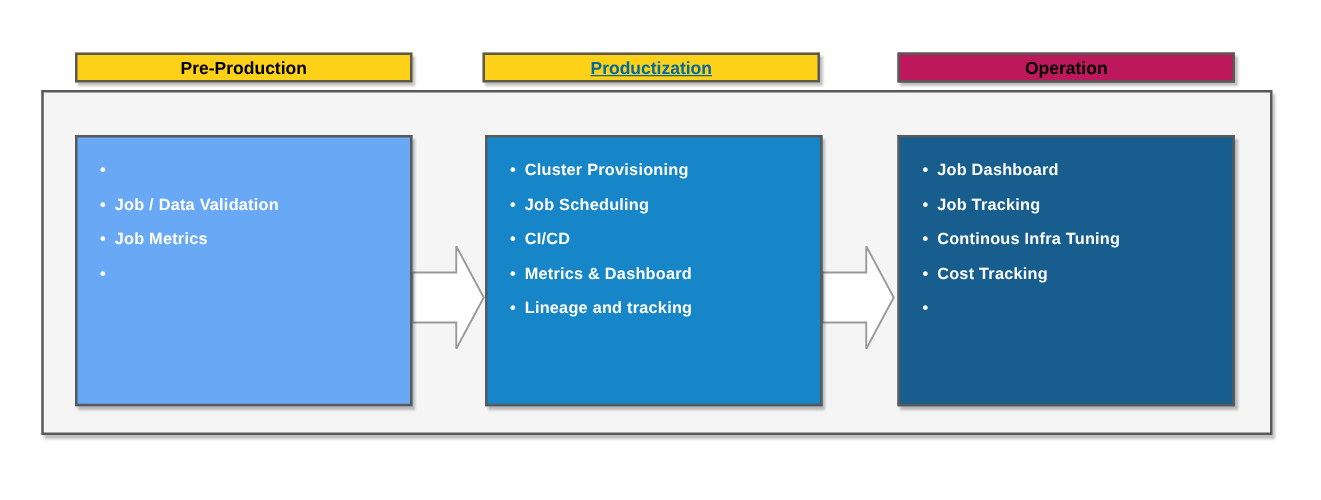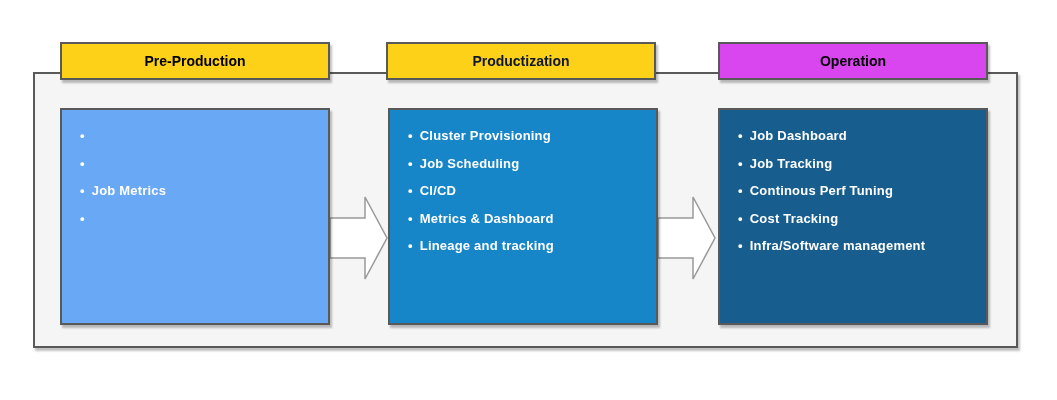--- a/index.html
+++ b/index.html
@@ -14,7 +14,7 @@
     z-index:0;
   }
   .header{
-    position:absolute;top:42px;width:270px;height:38px;
+    position:absolute;top:42px;width:270px;height:24px;
     border:2px solid;box-sizing:border-box;
     display:flex;align-items:center;justify-content:center;
     font-size:14px;font-weight:bold;

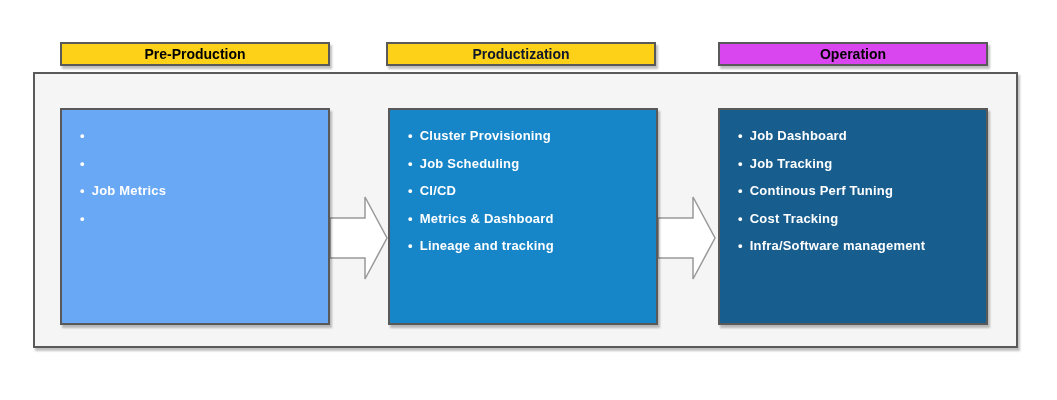--- a/index.html
+++ b/index.html
@@ -49,7 +49,7 @@
     <span style="color: rgb(0, 0, 0);">Pre-Production</span>
   </div>
   <div class="header pos-h1" style="background-color: rgb(252, 209, 23); border-color: rgb(89, 89, 89);">
-    <span style="color: #0f172a;">Productization</span>
+    <span style="color: #0369a1; text-decoration: underline;">Productization</span>
   </div>
   <div class="header pos-h2" style="background-color: #d946ef; border-color: rgb(89, 89, 89);">
     <span style="color: rgb(0, 0, 0);">Operation</span>

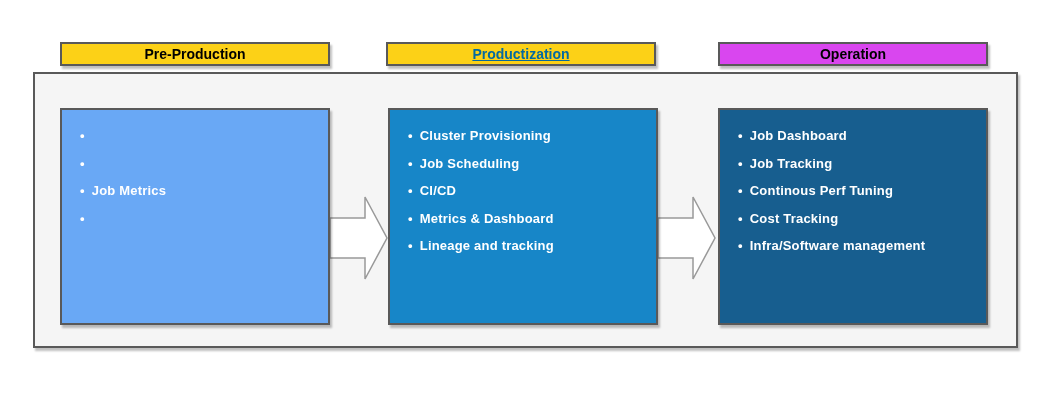--- a/index.html
+++ b/index.html
@@ -51,7 +51,7 @@
   <div class="header pos-h1" style="background-color: rgb(252, 209, 23); border-color: rgb(89, 89, 89);">
     <span style="color: #0369a1; text-decoration: underline;">Productization</span>
   </div>
-  <div class="header pos-h2" style="background-color: #d946ef; border-color: rgb(89, 89, 89);">
+  <div class="header pos-h2" style="background-color: #be185d; border-color: rgb(89, 89, 89);">
     <span style="color: rgb(0, 0, 0);">Operation</span>
   </div>
 

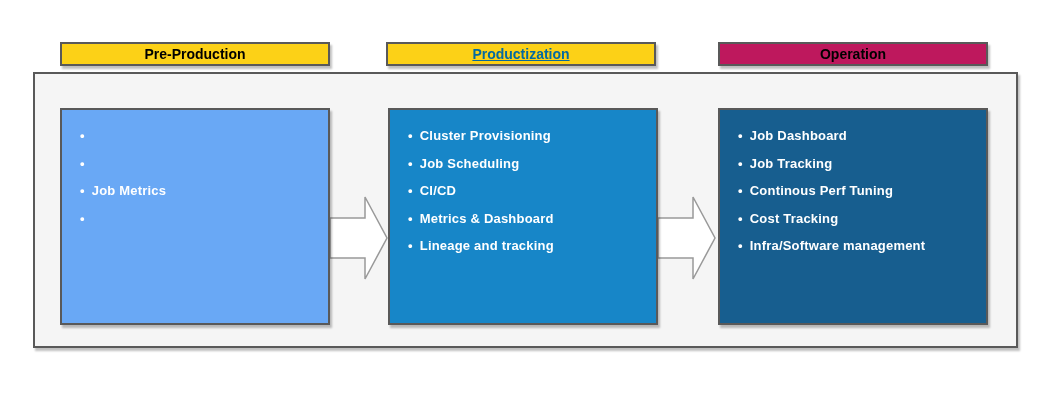--- a/index.html
+++ b/index.html
@@ -61,6 +61,7 @@
     </div>
     <div class="item" style="color: rgb(255, 255, 255);">
       <span class="bullet">•</span>
+        <span>Job / Data Validation</span>
     </div>
     <div class="item" style="color: rgb(255, 255, 255);">
       <span class="bullet">•</span>

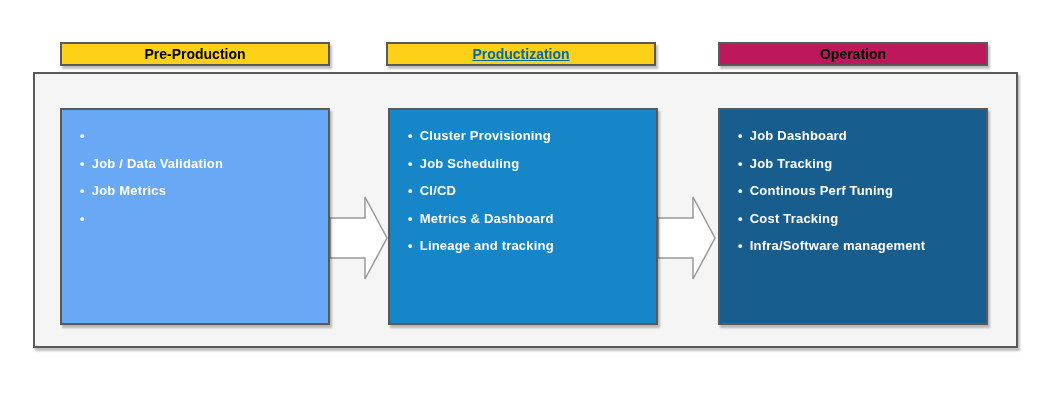--- a/index.html
+++ b/index.html
@@ -106,7 +106,7 @@
     </div>
     <div class="item" style="color: rgb(255, 255, 255);">
       <span class="bullet">•</span>
-        <span>Continous Perf Tuning</span>
+        <span>Continous Infra Tuning</span>
     </div>
     <div class="item" style="color: rgb(255, 255, 255);">
       <span class="bullet">•</span>

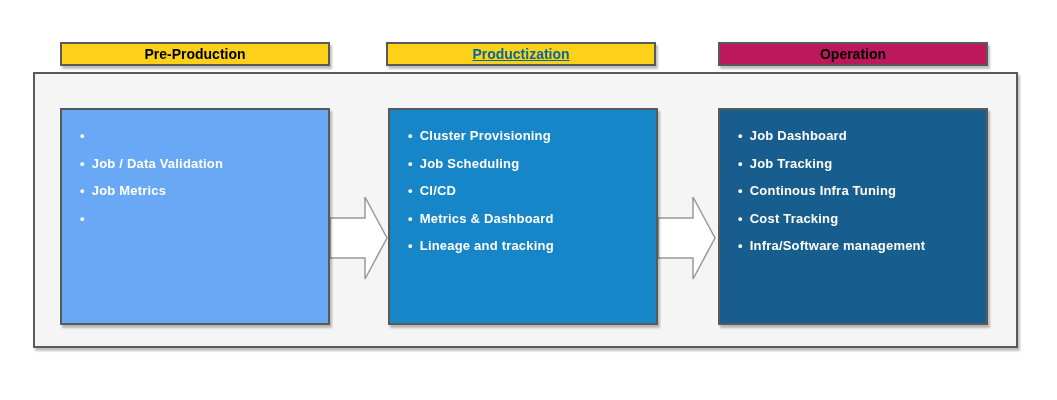--- a/index.html
+++ b/index.html
@@ -114,7 +114,6 @@
     </div>
     <div class="item" style="color: rgb(255, 255, 255);">
       <span class="bullet">•</span>
-        <span>Infra/Software management</span>
     </div>
   </div>
 

